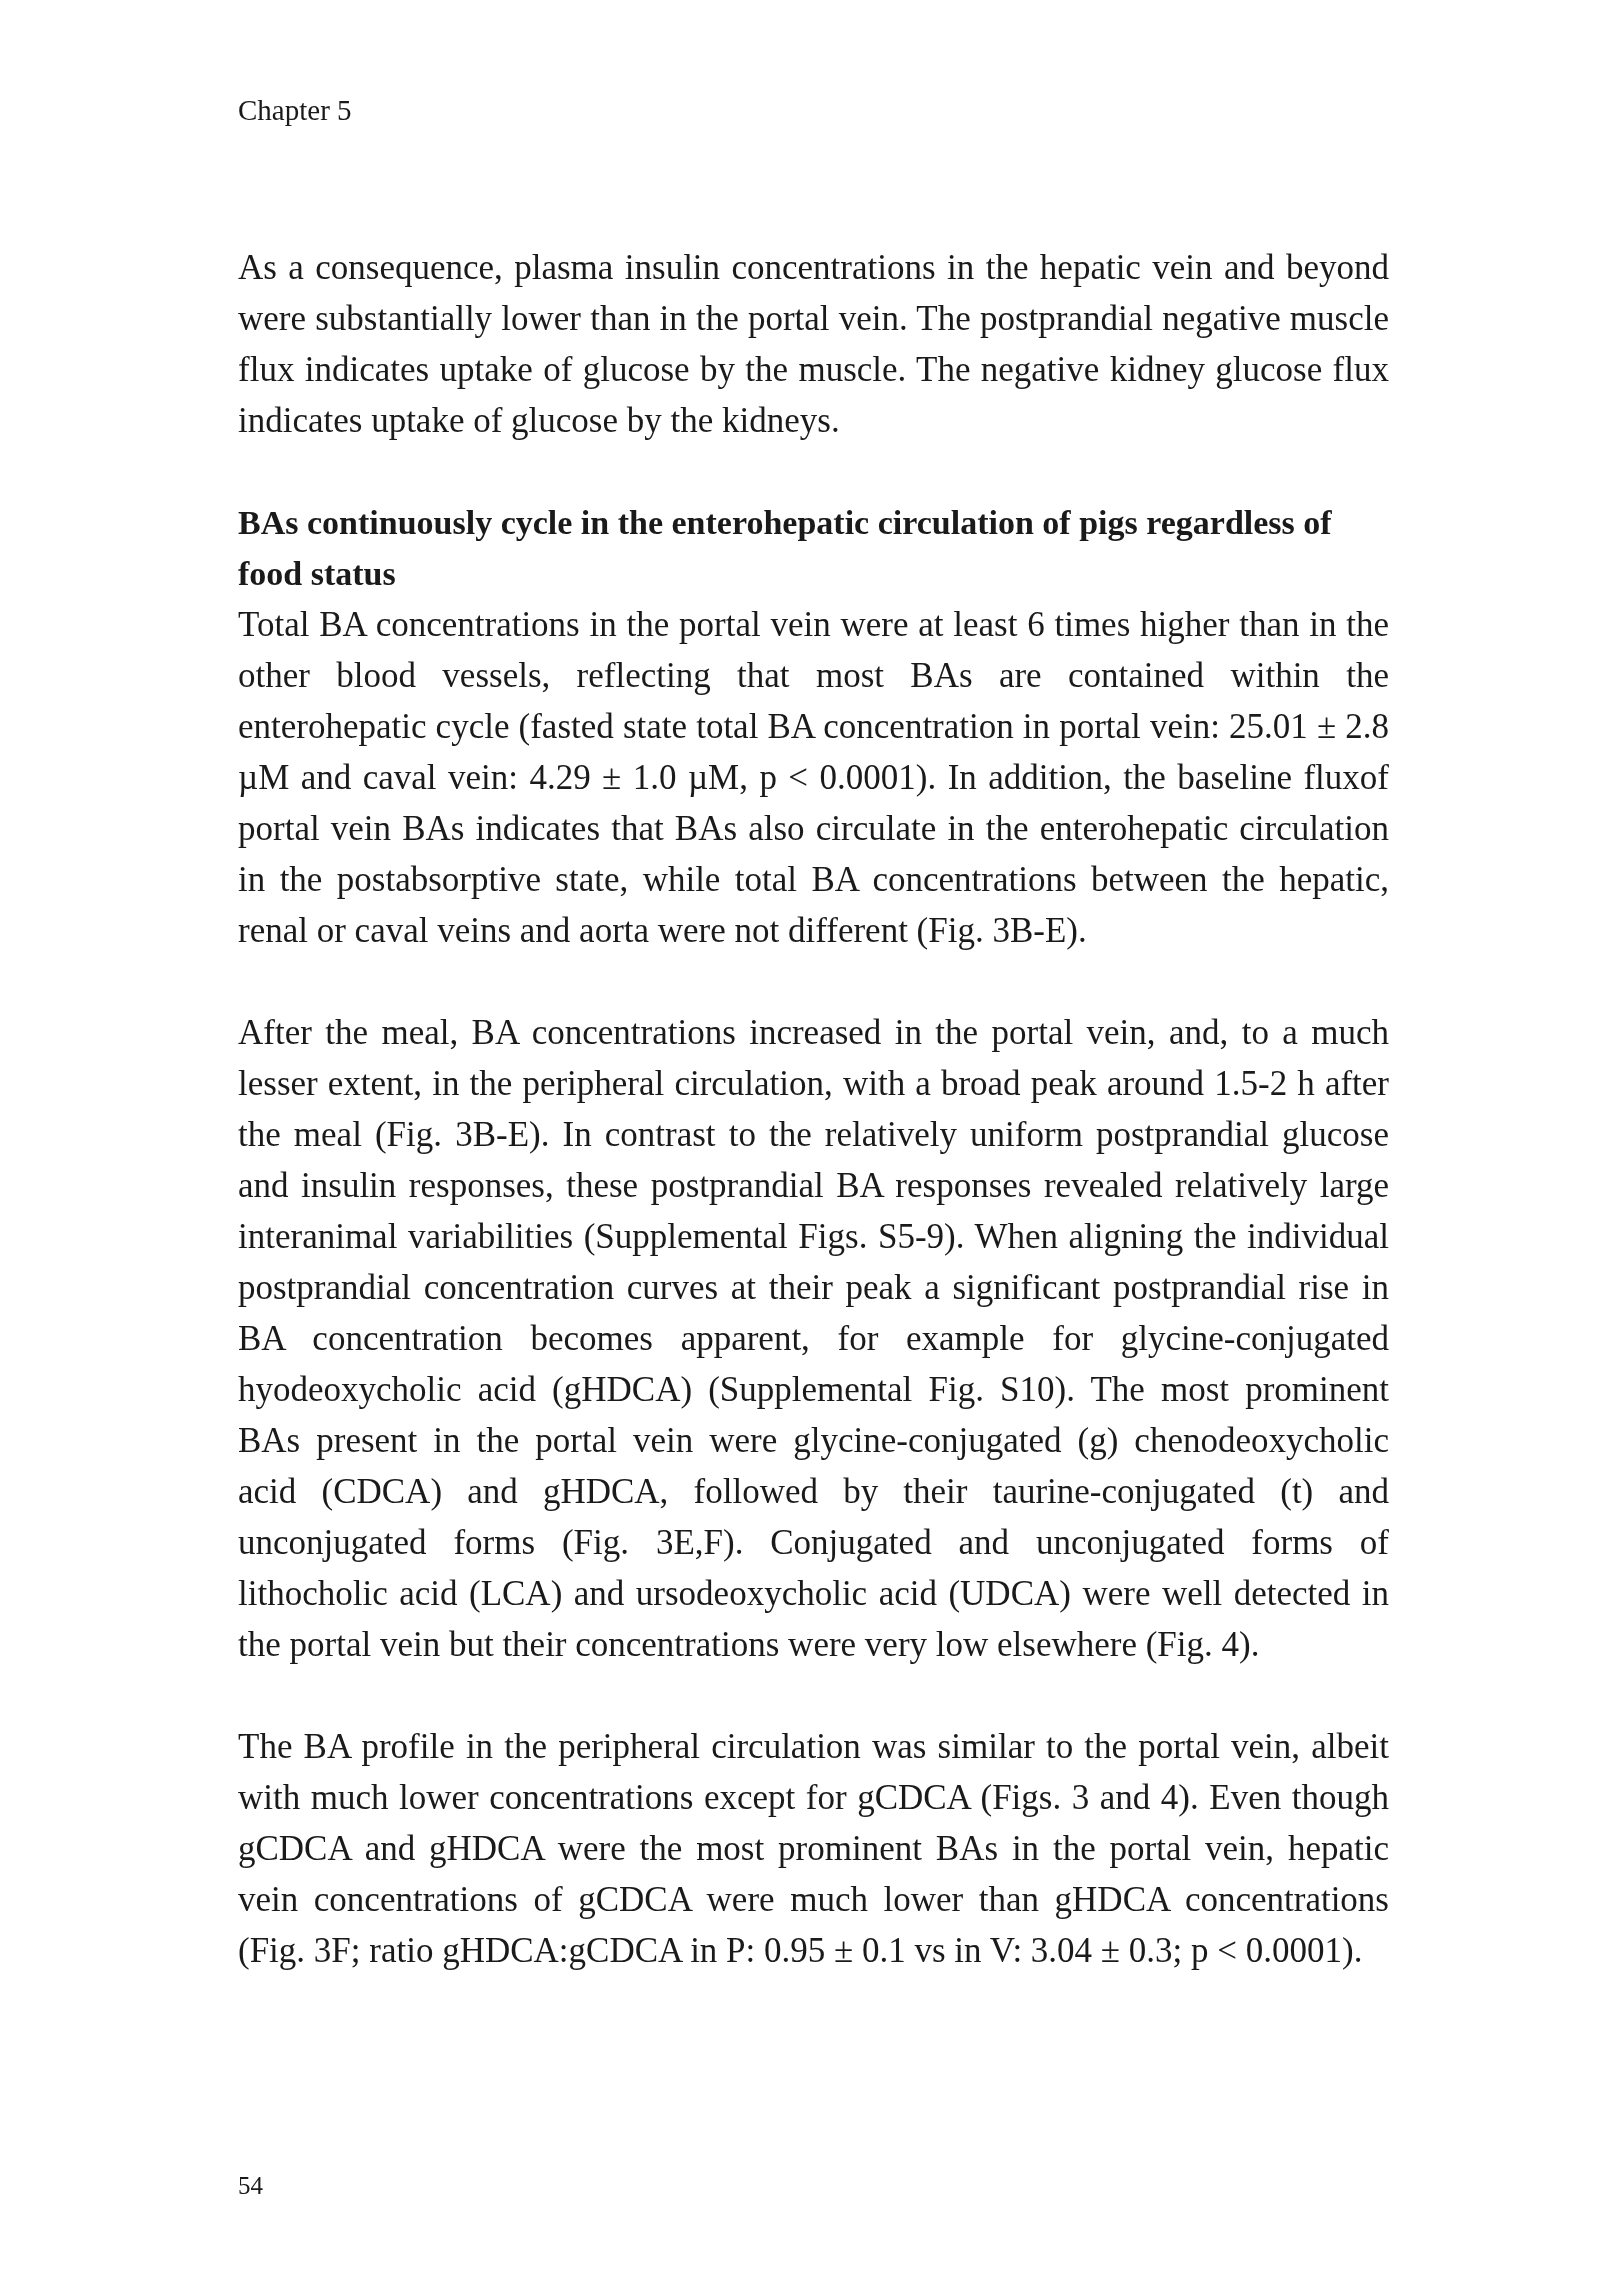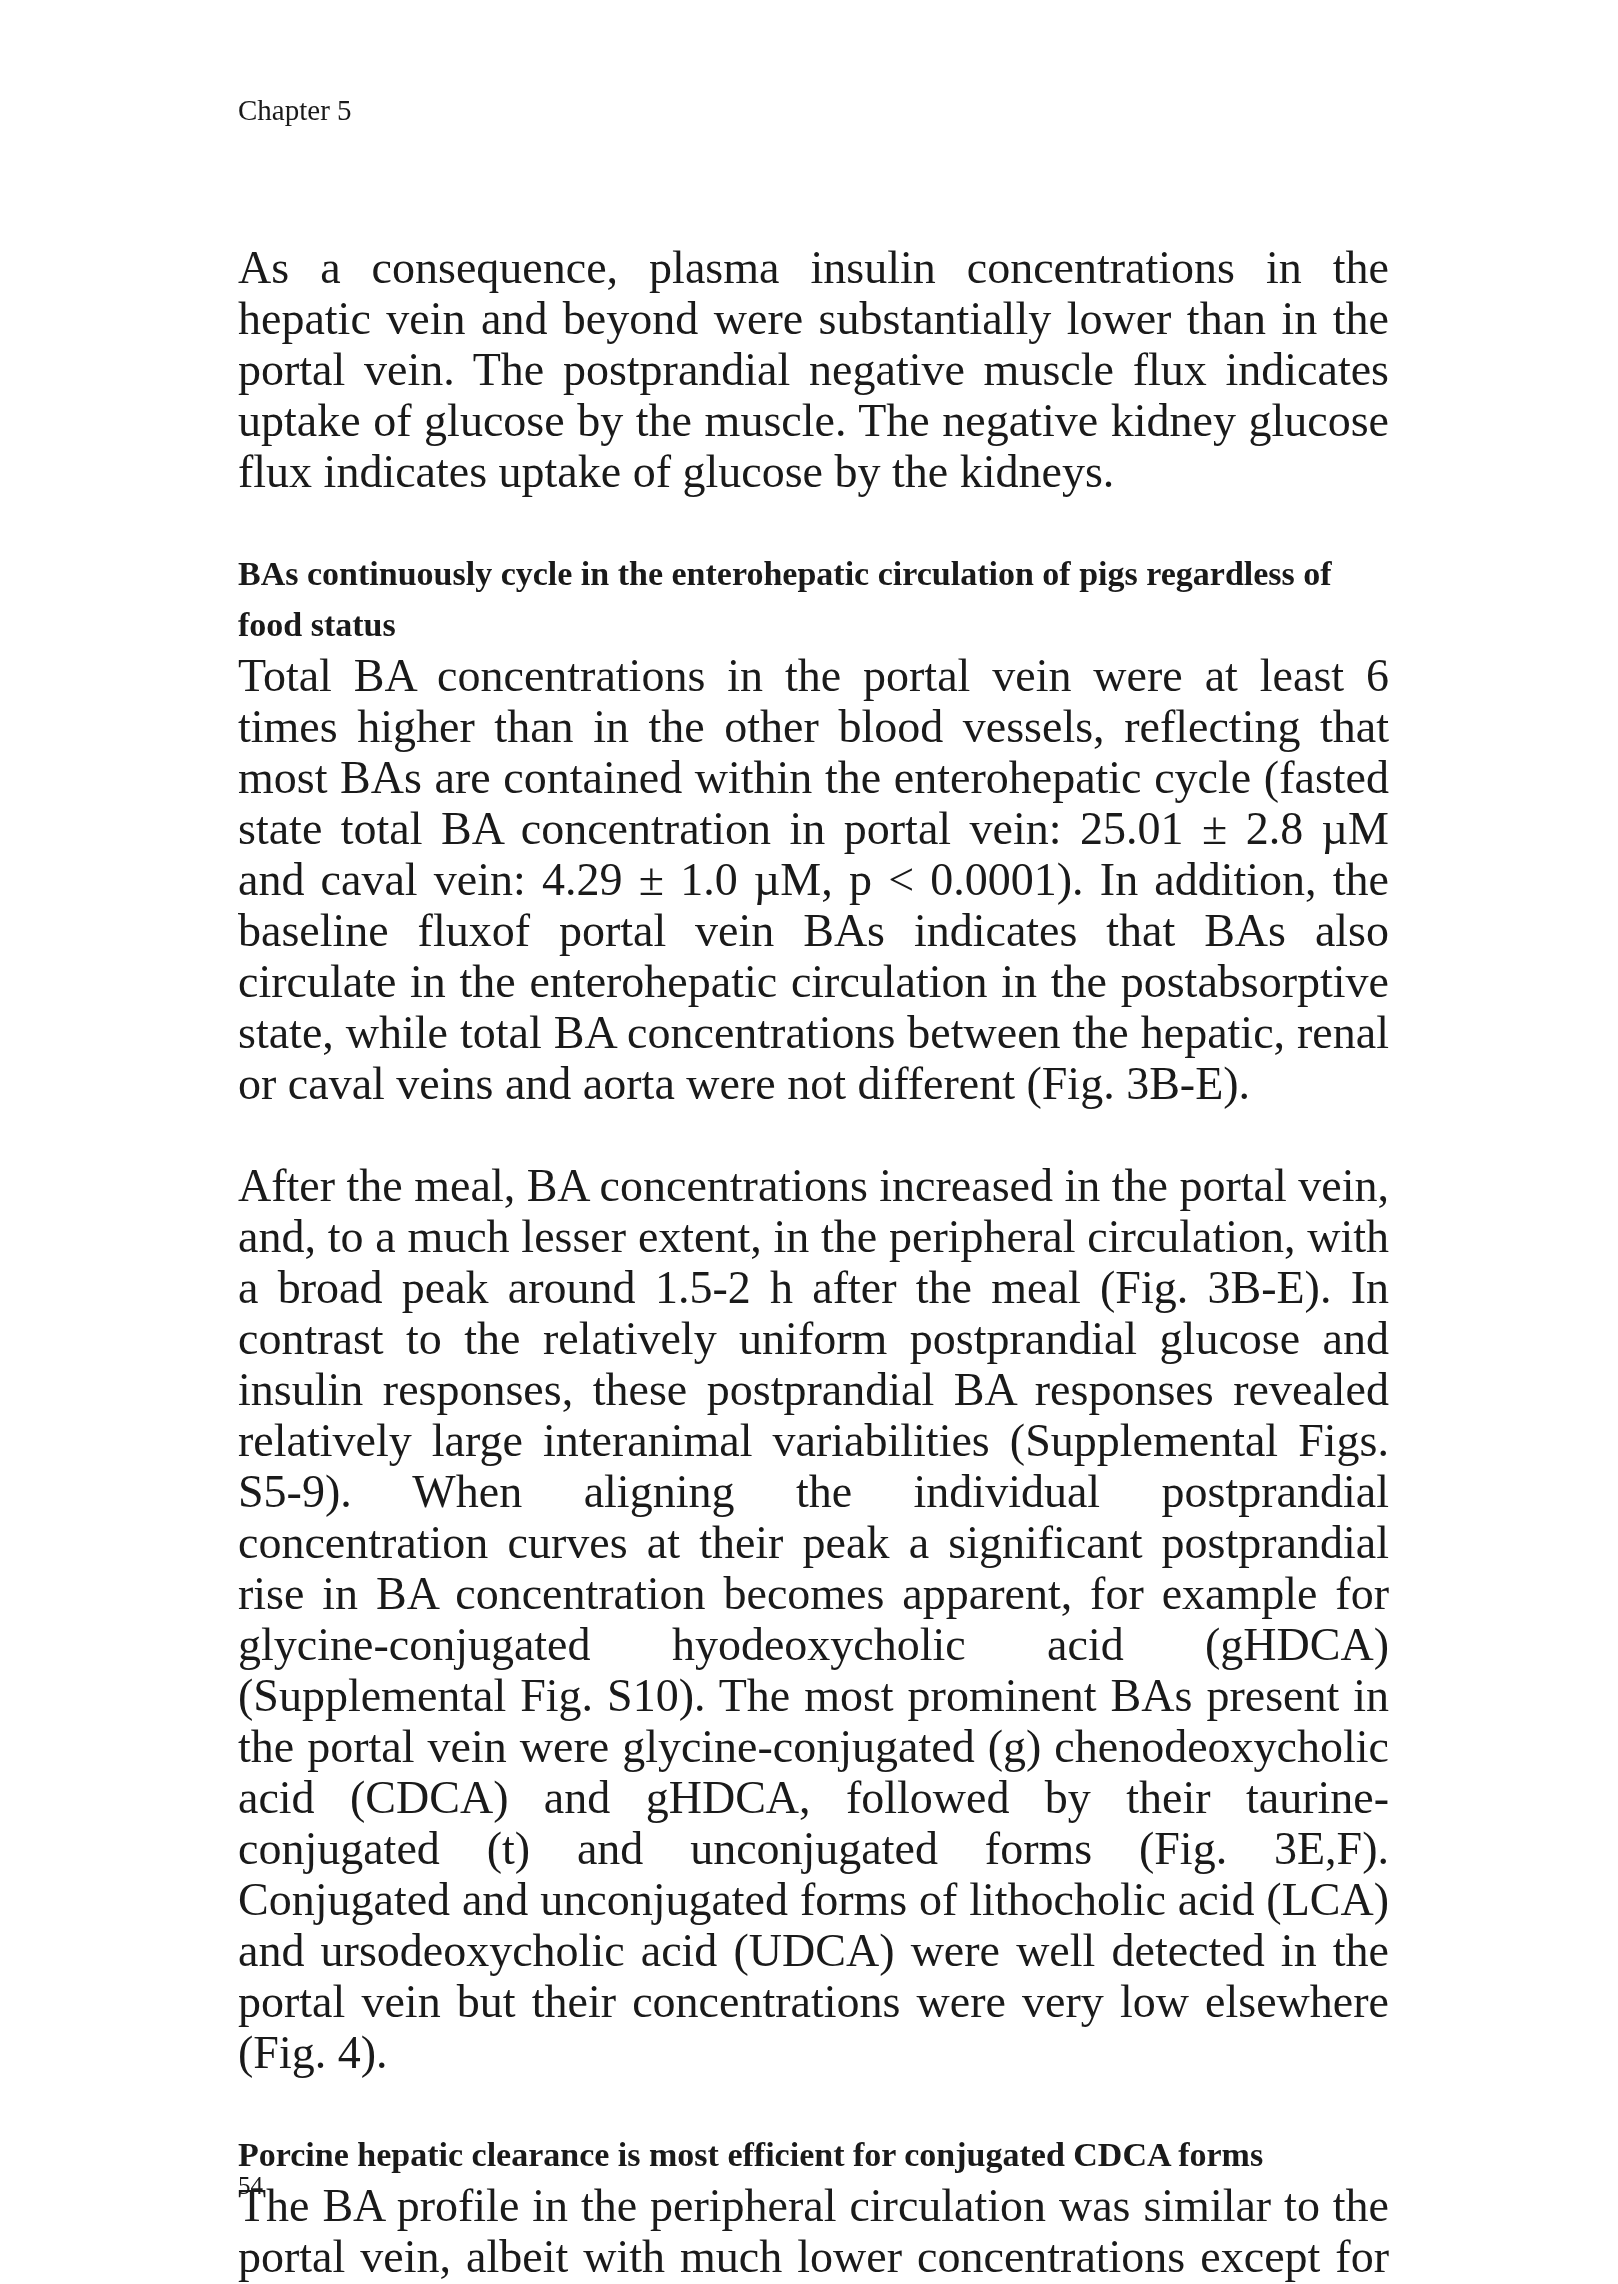--- a/index.html
+++ b/index.html
@@ -25,7 +25,7 @@
       width: 1151px;
     }
     .para {
-      font-size: 46px;
+      font-size: 35px;
       line-height: 51px;
       text-align: justify;
       text-align-last: left;

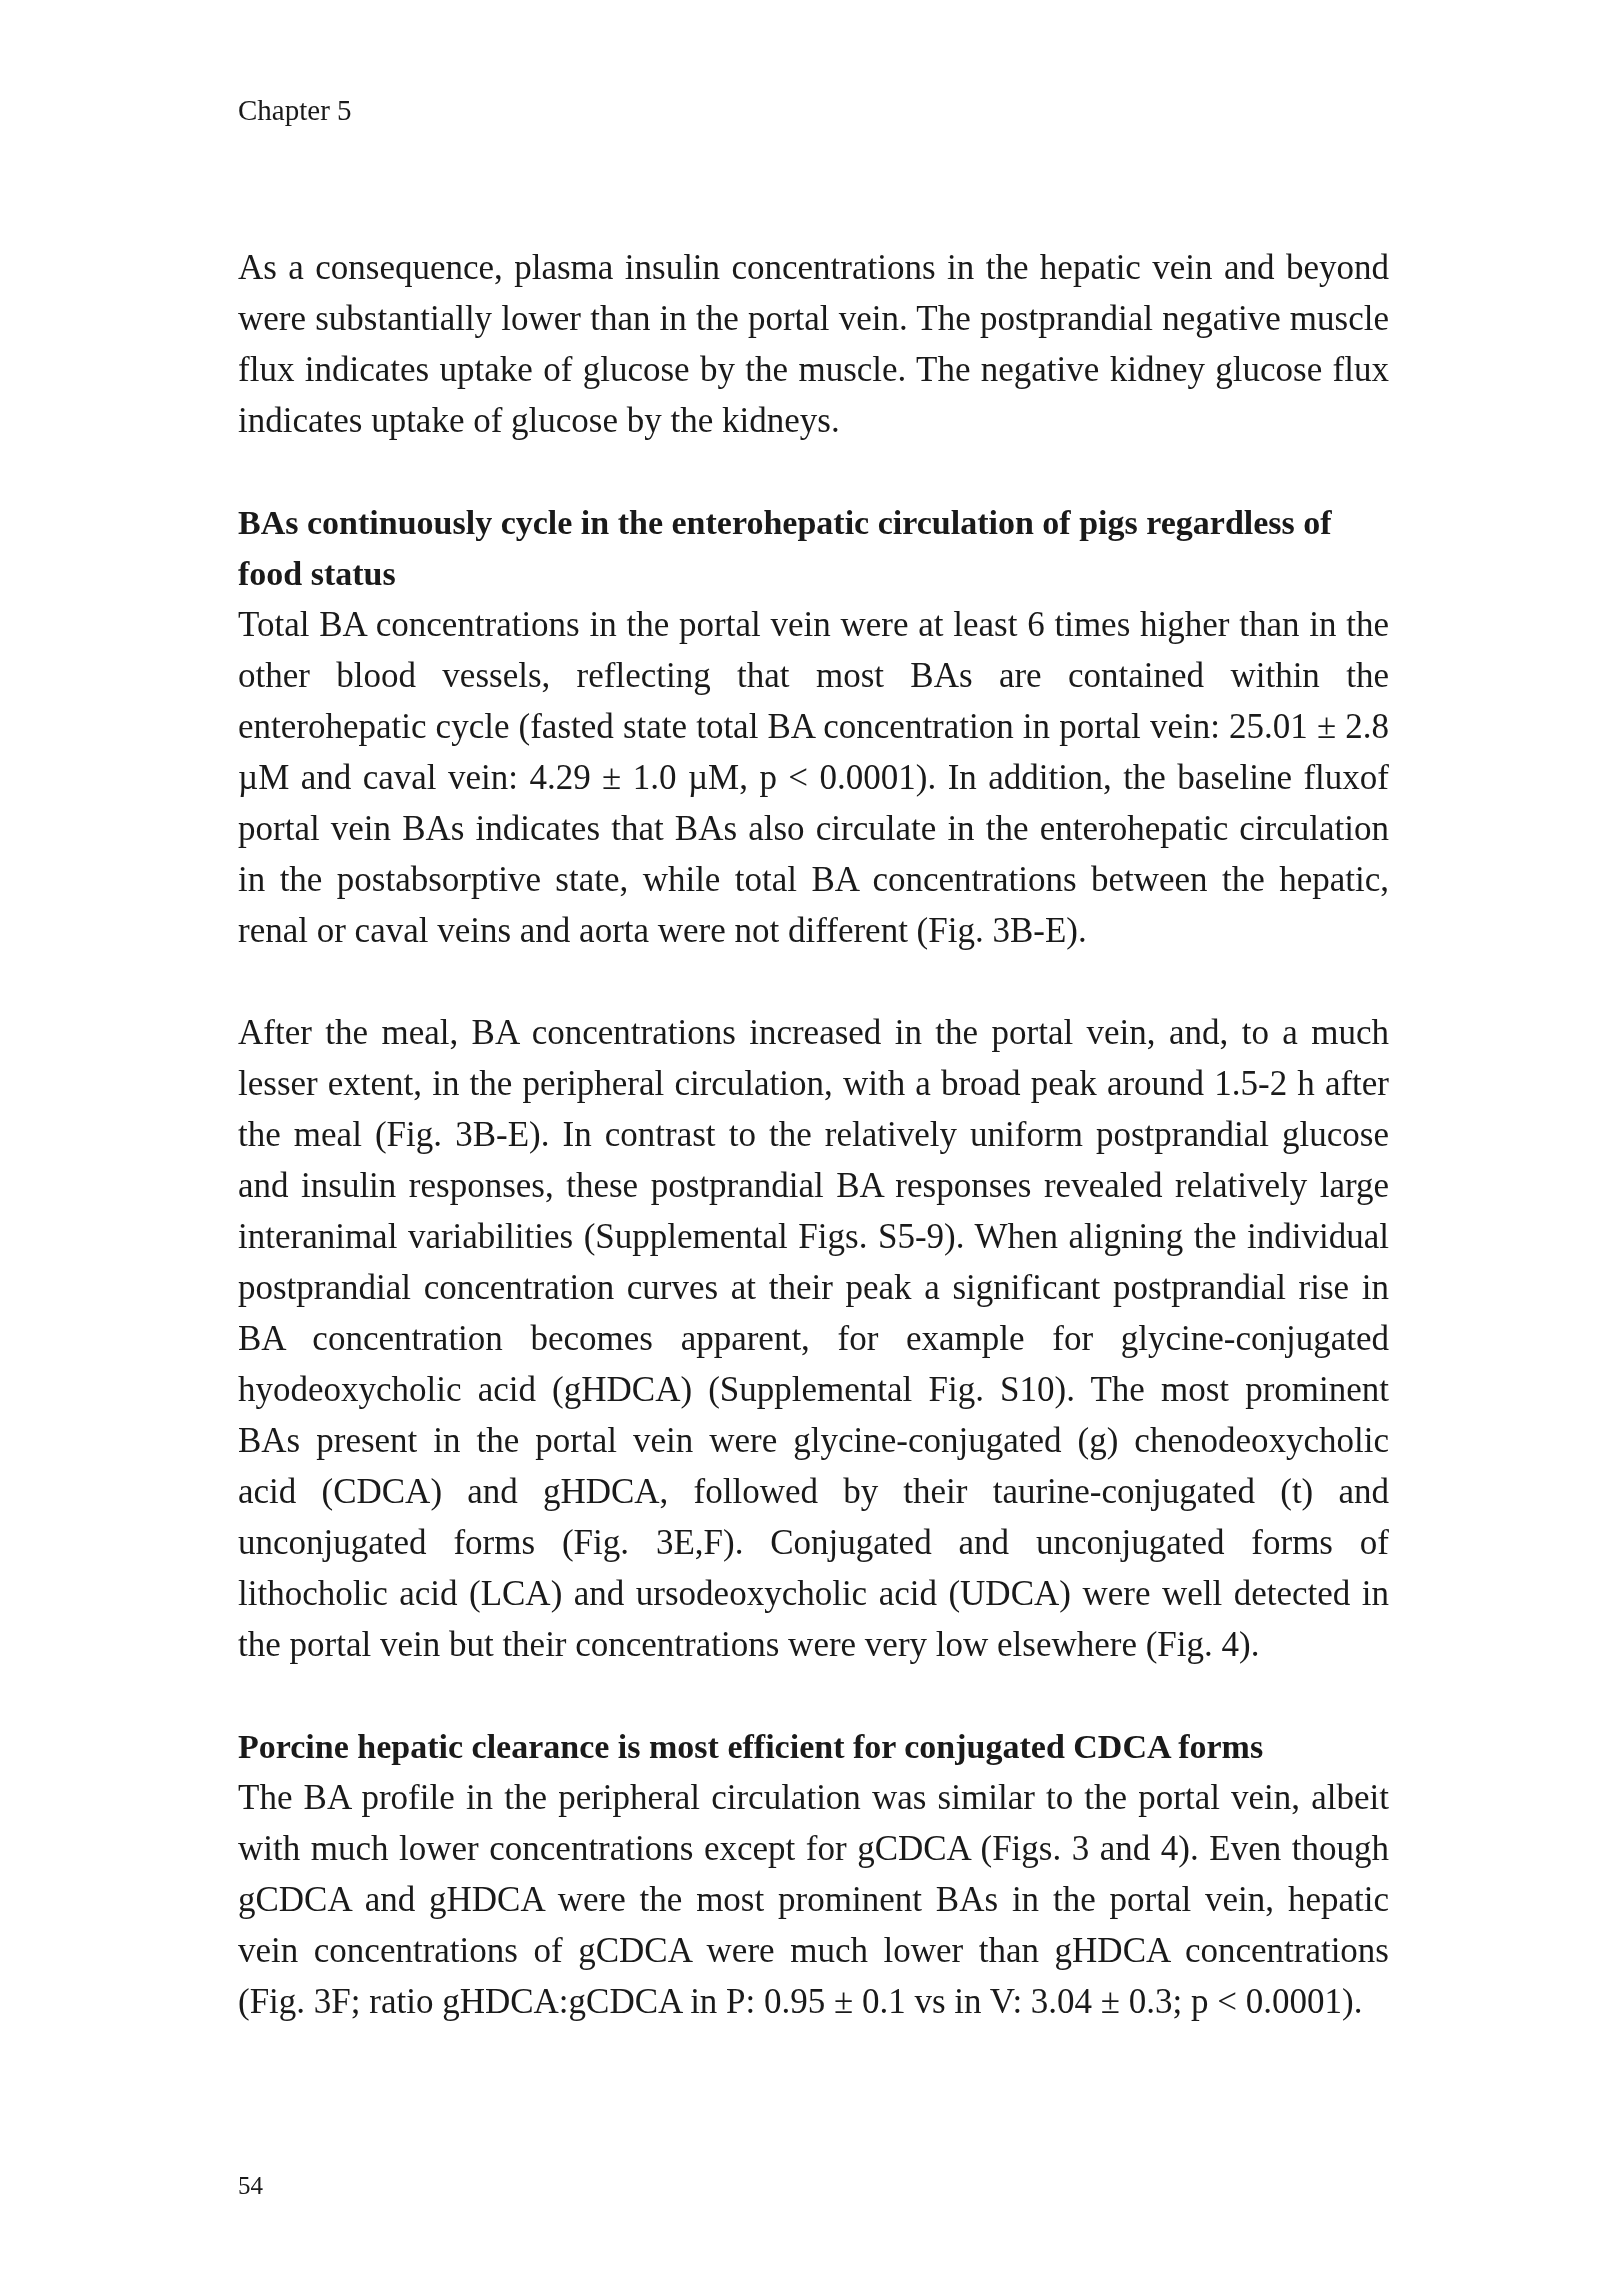--- a/index.html
+++ b/index.html
@@ -64,7 +64,6 @@
   </div>
 
   <div class="section">
-    <h2 class="heading">Porcine hepatic clearance is most efficient for conjugated CDCA forms</h2>
     <p class="para">The BA profile in the peripheral circulation was similar to the portal vein, albeit with much lower concentrations except for gCDCA (Figs. 3 and 4). Even though gCDCA and gHDCA were the most prominent BAs in the portal vein, hepatic vein concentrations of gCDCA were much lower than gHDCA concentrations (Fig. 3F; ratio gHDCA:gCDCA in P: 0.95 ± 0.1 vs in V: 3.04 ± 0.3; p &lt; 0.0001).</p>
   </div>
 </div>

